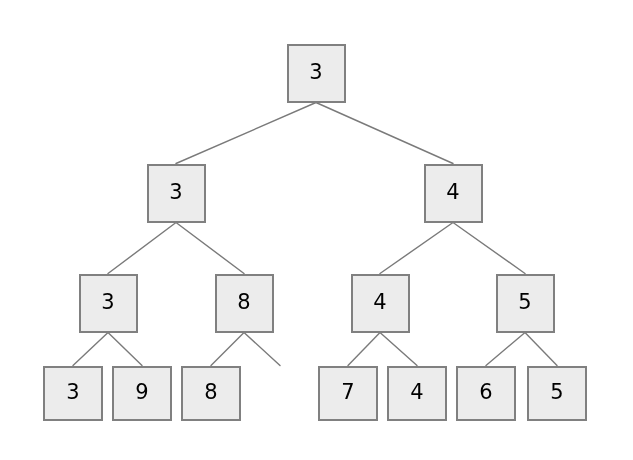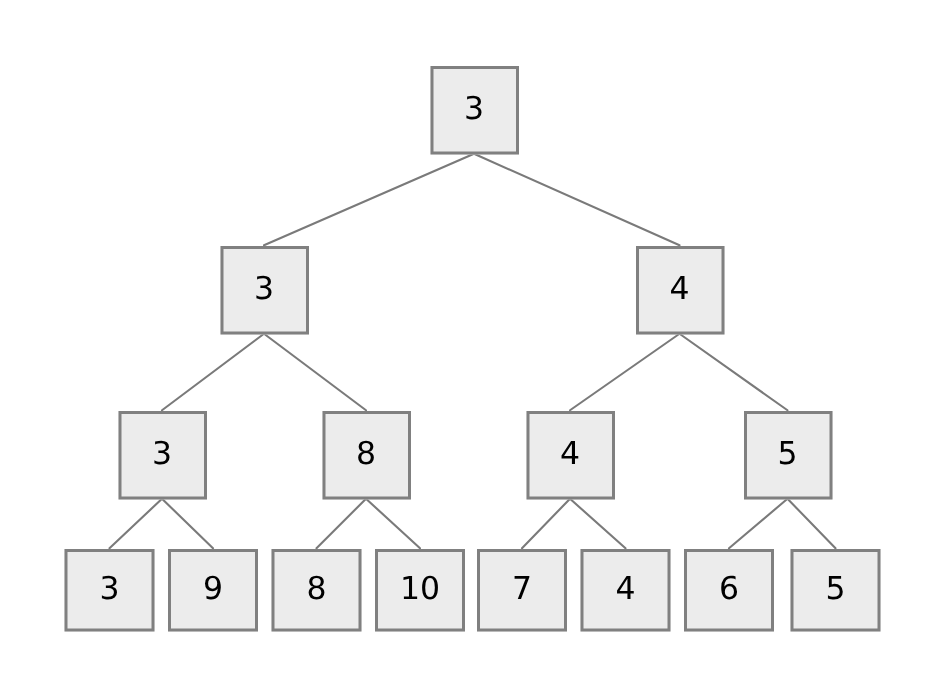--- a/index.html
+++ b/index.html
@@ -105,9 +105,6 @@
       <div class="tree-node" style="left: 181px; top: 365.5px; width: 60px; height: 55px; background: rgb(236, 236, 236); border-color: rgb(128, 128, 128); border-width: 2px;">
         <span class="node-value">8</span>
       </div>
-      <div class="tree-node" style="left: 250px; top: 365.5px; width: 60px; height: 55px; background: rgb(236, 236, 236); border-color: rgb(128, 128, 128); border-width: 2px;">
-        <span class="node-value">10</span>
-      </div>
       <div class="tree-node" style="left: 318px; top: 365.5px; width: 60px; height: 55px; background: rgb(236, 236, 236); border-color: rgb(128, 128, 128); border-width: 2px;">
         <span class="node-value">7</span>
       </div>

